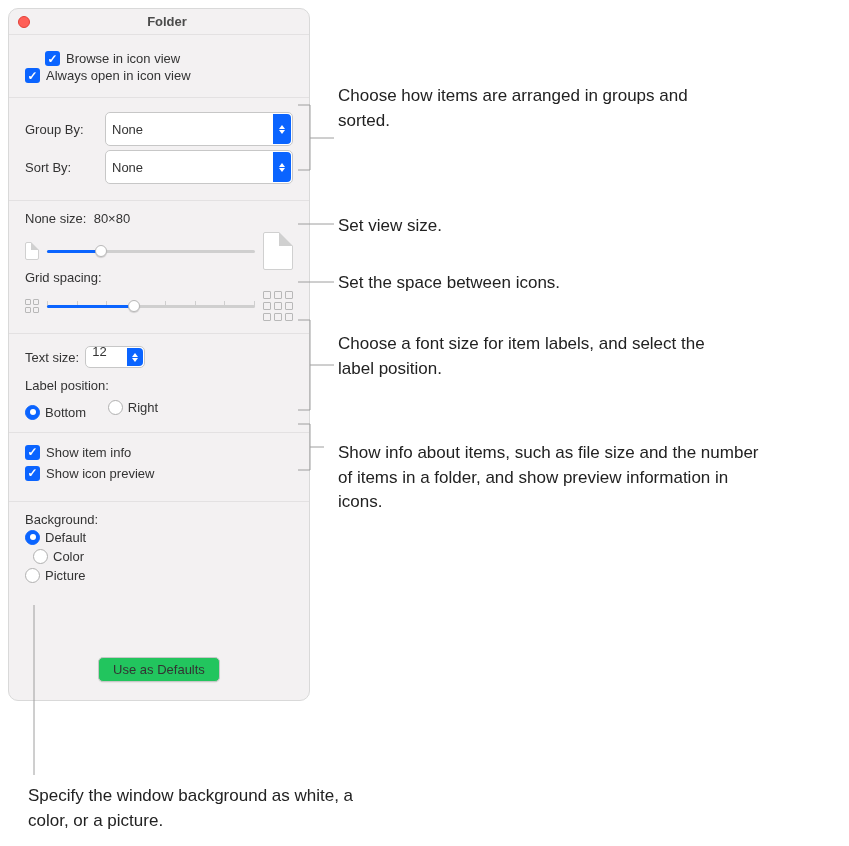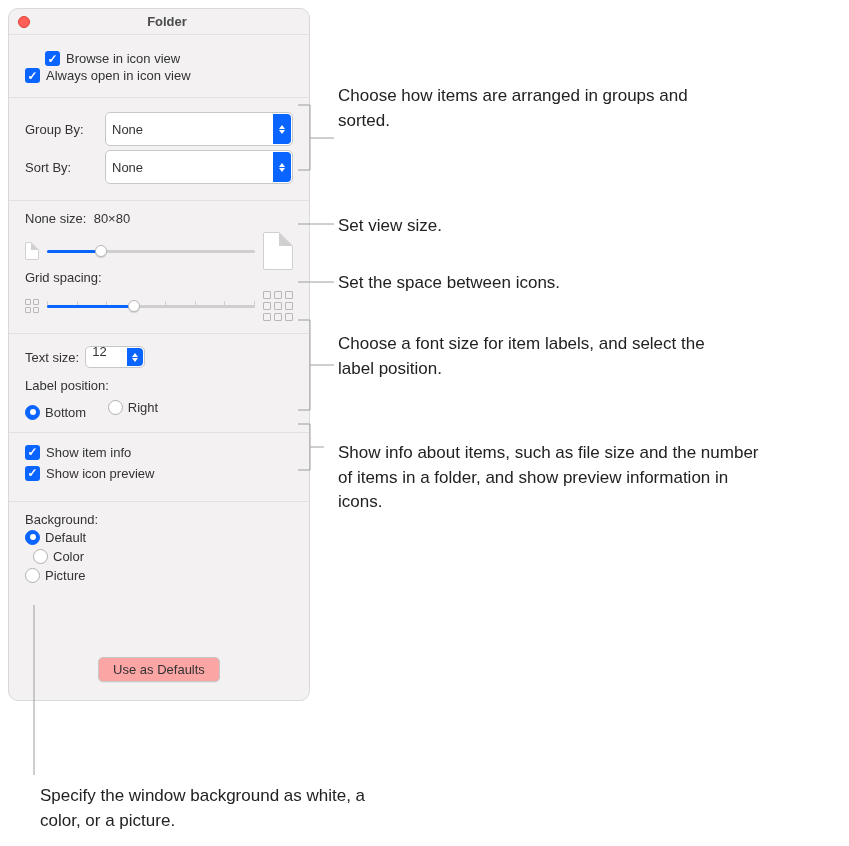--- a/index.html
+++ b/index.html
@@ -151,7 +151,7 @@
   .h { font-size: 13px; margin-bottom: 3px; color: #333;}
   .button {
     display: inline-block; padding: 4px 14px;
-    background: #fca5a5; border: 1px solid #c7c7c7; border-radius: 5px;
+    background: #22c55e; border: 1px solid #c7c7c7; border-radius: 5px;
     font-size: 13px; box-shadow: 0 1px 1px rgba(0,0,0,0.06); text-align: right;
   }
   .footer { padding: 60px 0 18px 0; text-align: center; }

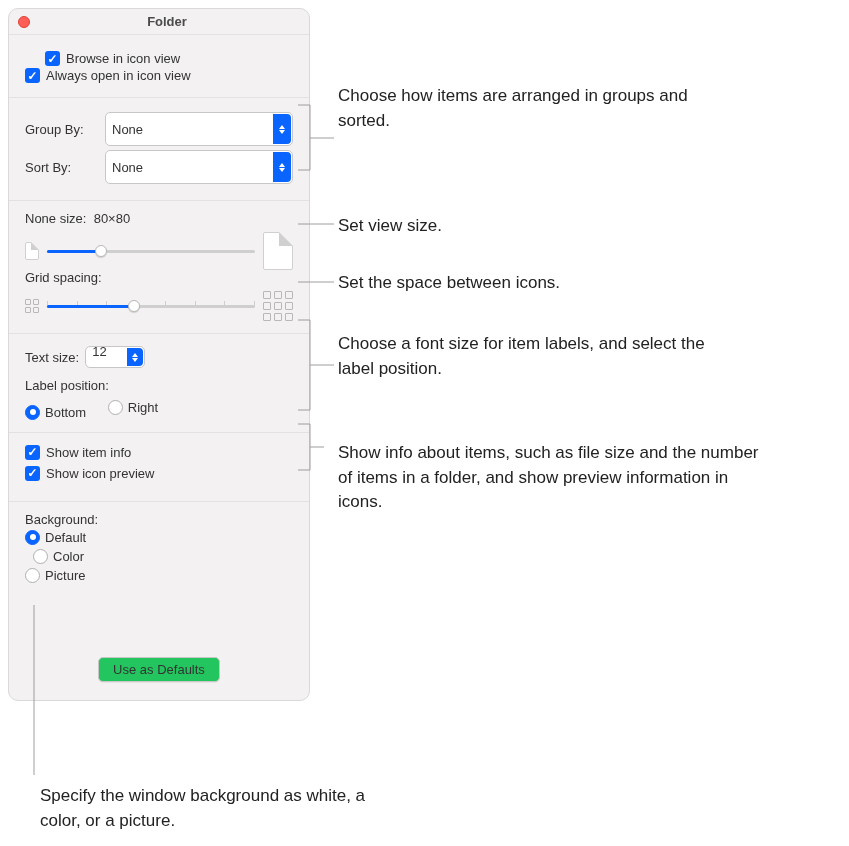--- a/index.html
+++ b/index.html
@@ -338,6 +338,6 @@
 <div class="callout" style="left:338px; top:271px; width:360px;">Set the space between icons.</div>
 <div class="callout" style="left:338px; top:332px; width:380px;">Choose a font size for item labels, and select the label position.</div>
 <div class="callout" style="left:338px; top:432px; width:430px;margin-top:9px;">Show info about items, such as file size and the number of items in a folder, and show preview information in icons.</div>
-<div class="callout" style="left:40px; top:784px; width:360px;">Specify the window background as white, a color, or a picture.</div>
+<div class="callout" style="left:28px; top:784px; width:360px;">Specify the window background as white, a color, or a picture.</div>
 
 </body></html>

